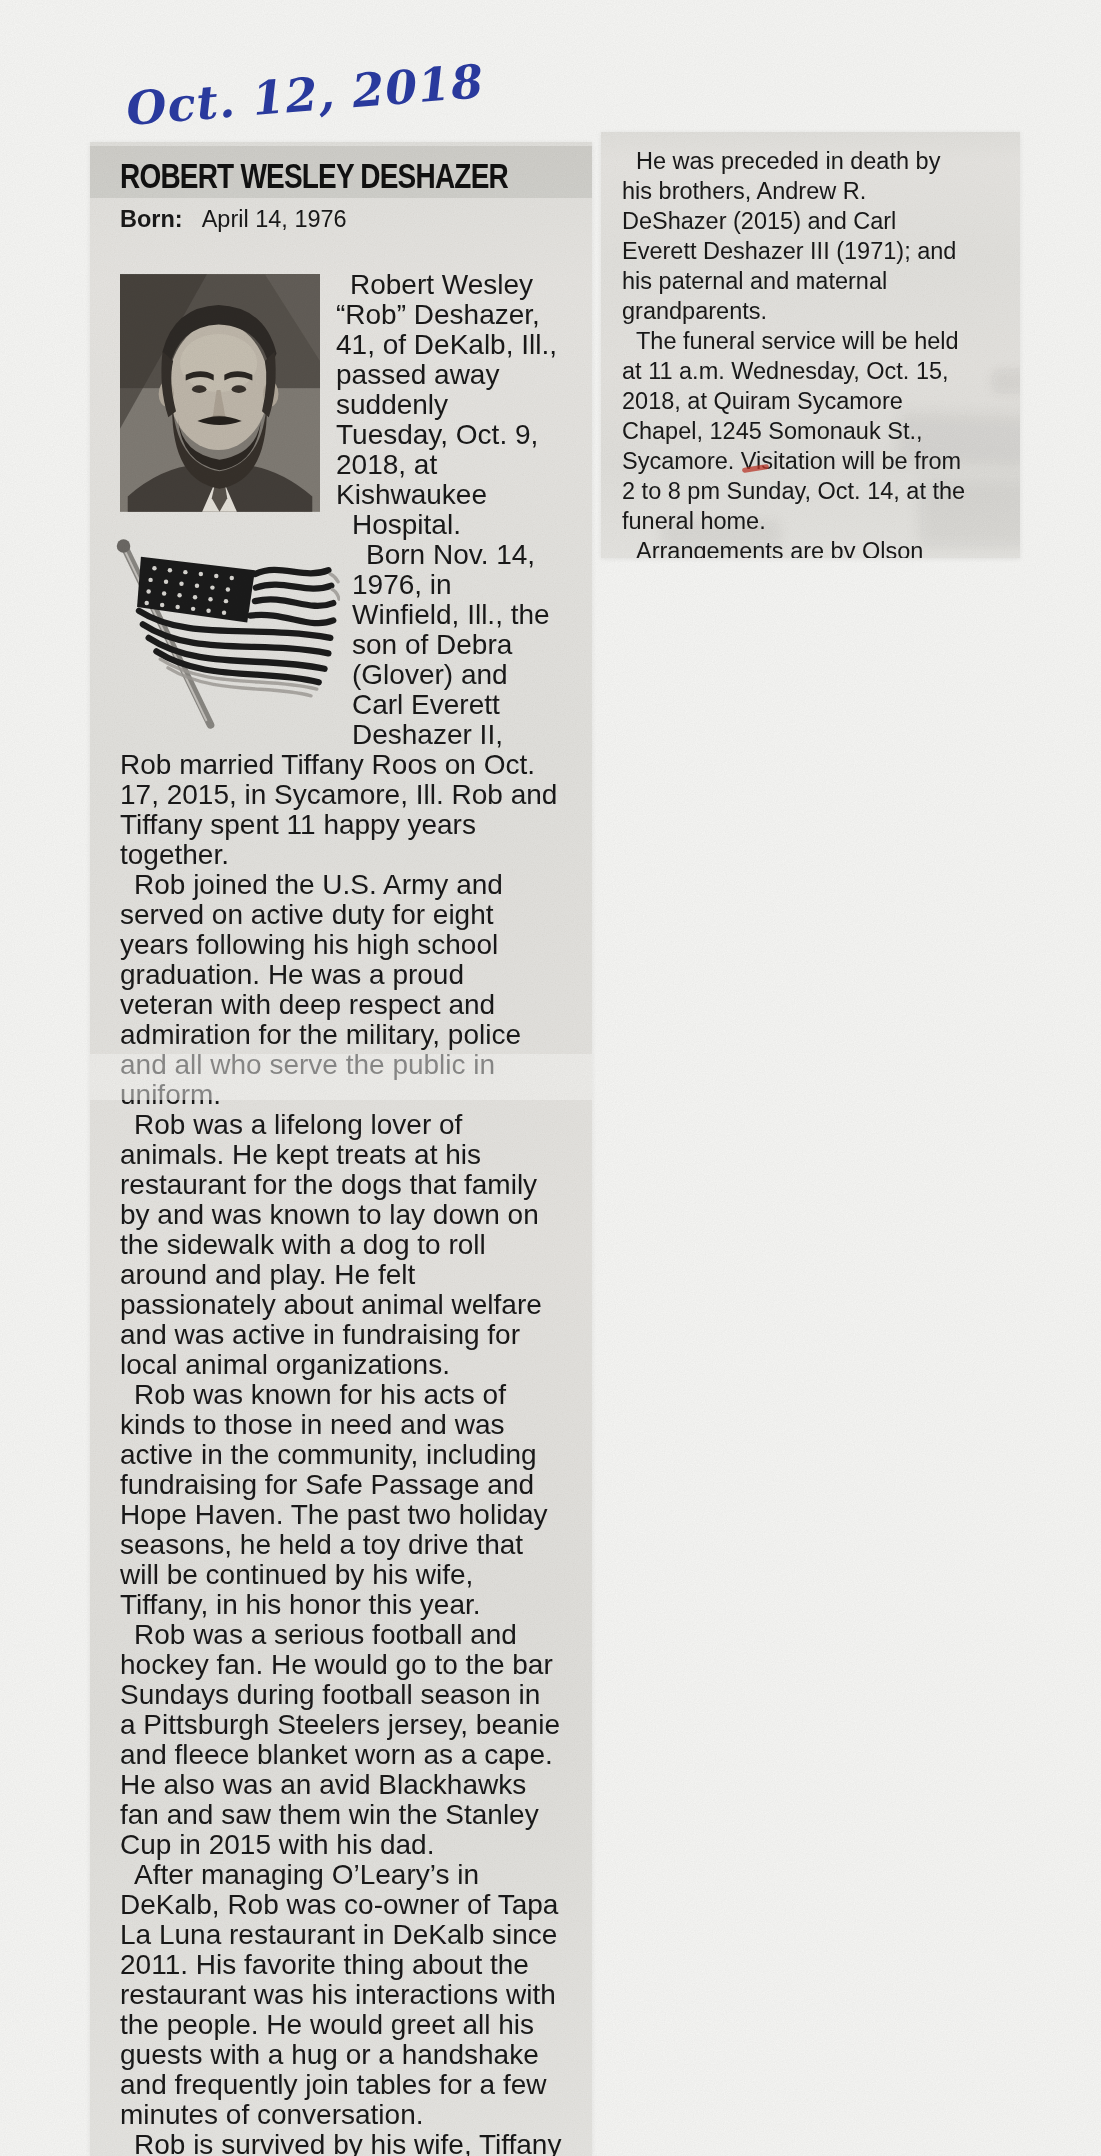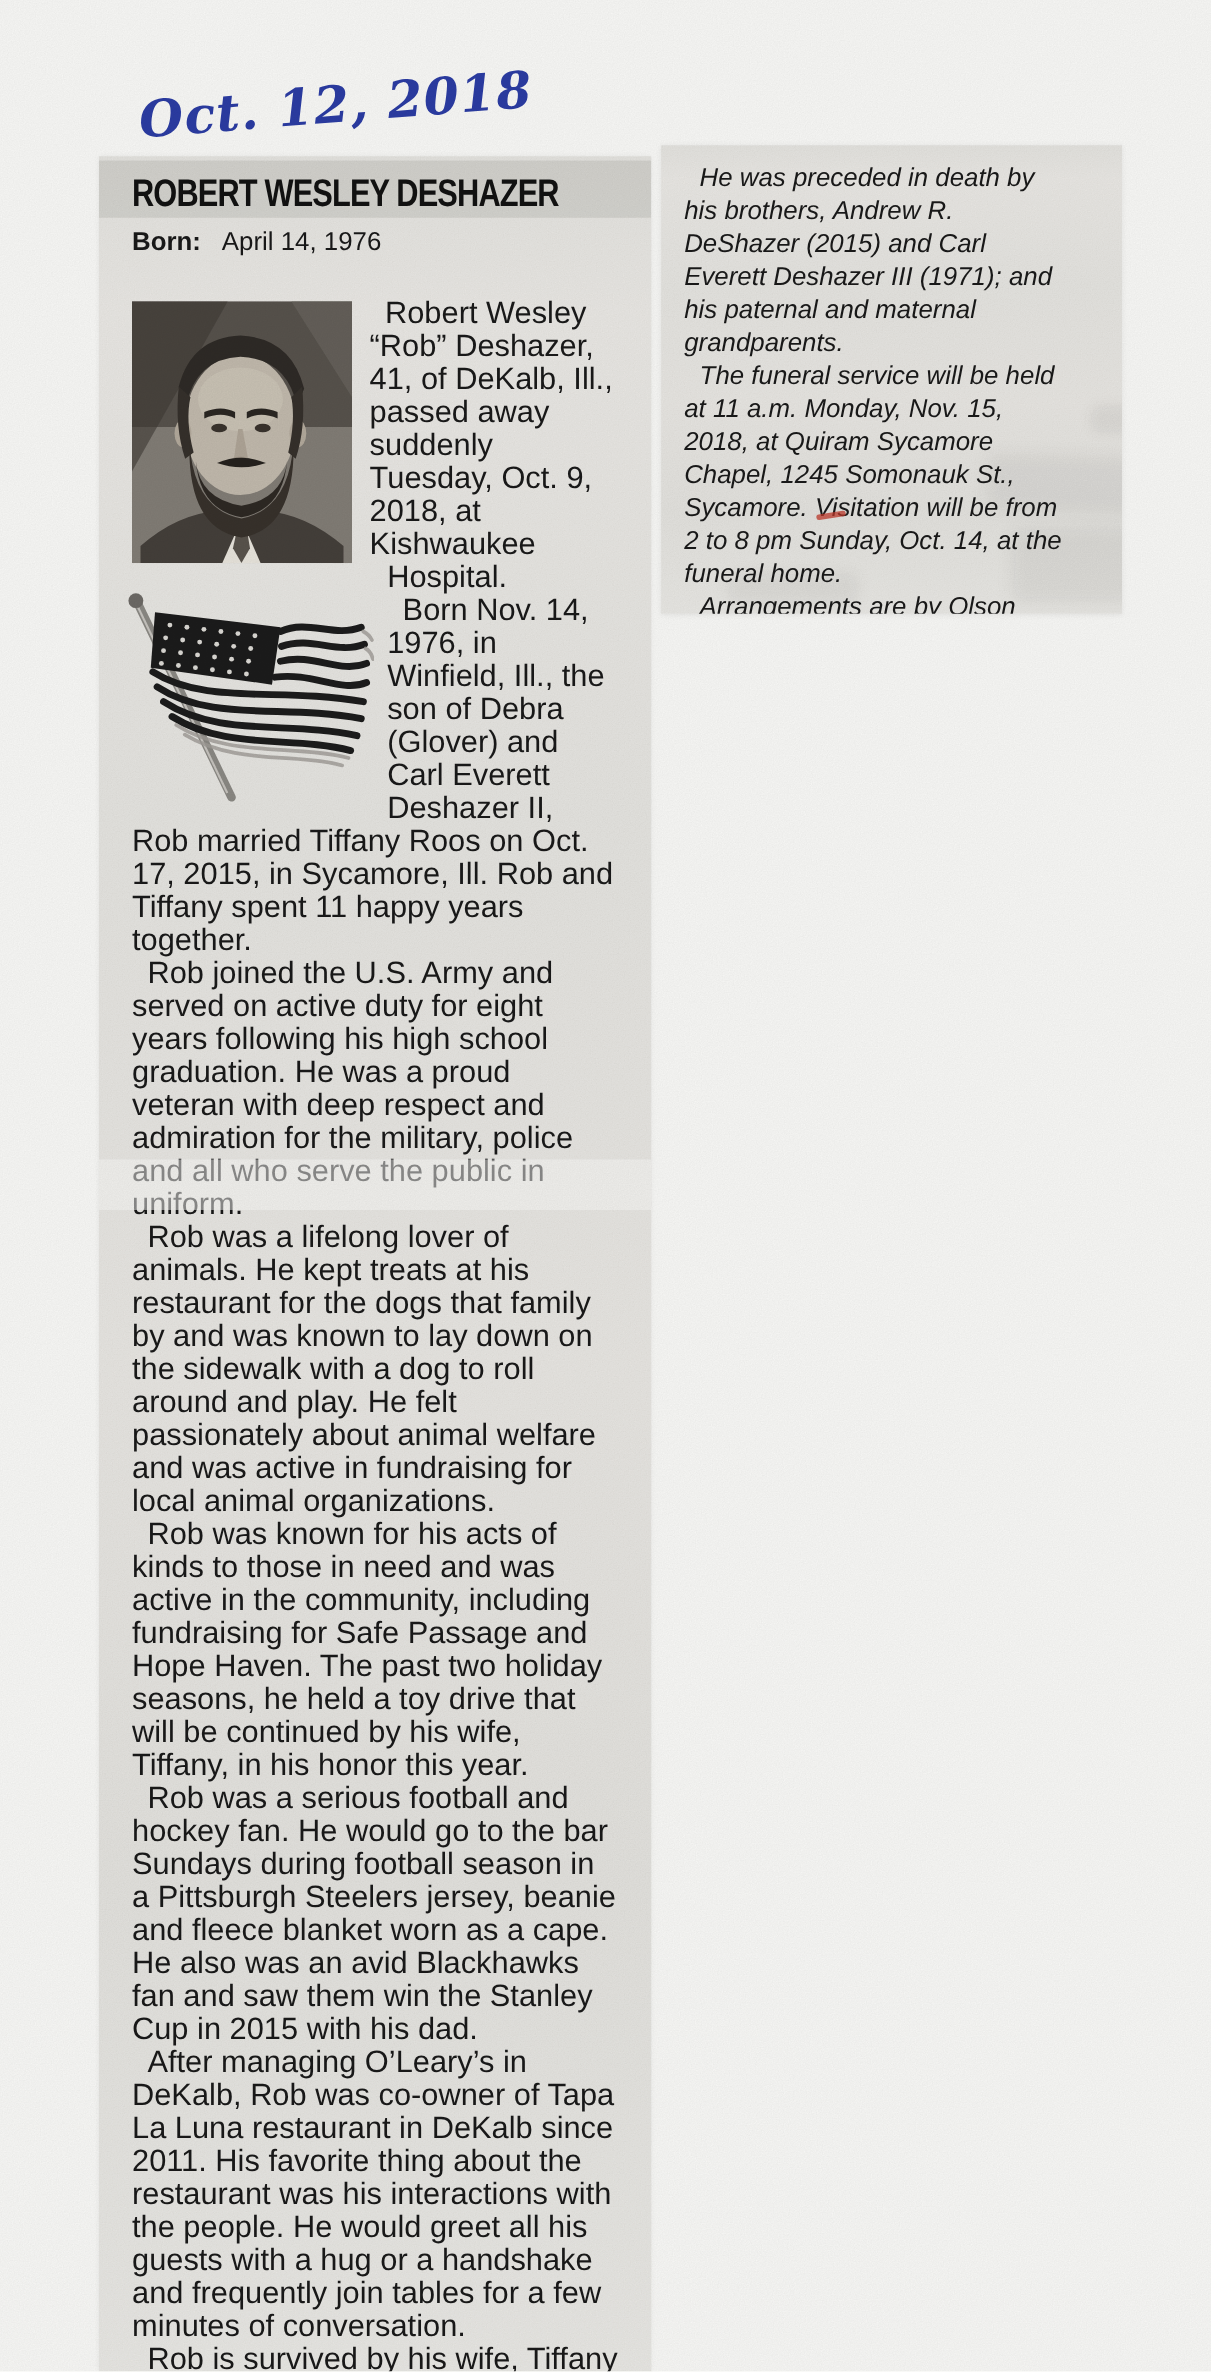--- a/index.html
+++ b/index.html
@@ -31,7 +31,7 @@
     overflow:hidden;
   }
   .clip-left{left:90px;top:142px;width:502px;height:2014px;}
-  .clip-right{left:601px;top:132px;width:419px;height:426px;font-style:italic;}
+  .clip-right{left:601px;top:132px;width:419px;height:426px;}
 
   .clip-left .inner{padding:12px 30px 0 30px;}
   .clip-right .inner{padding:14px 44px 0 21px;}

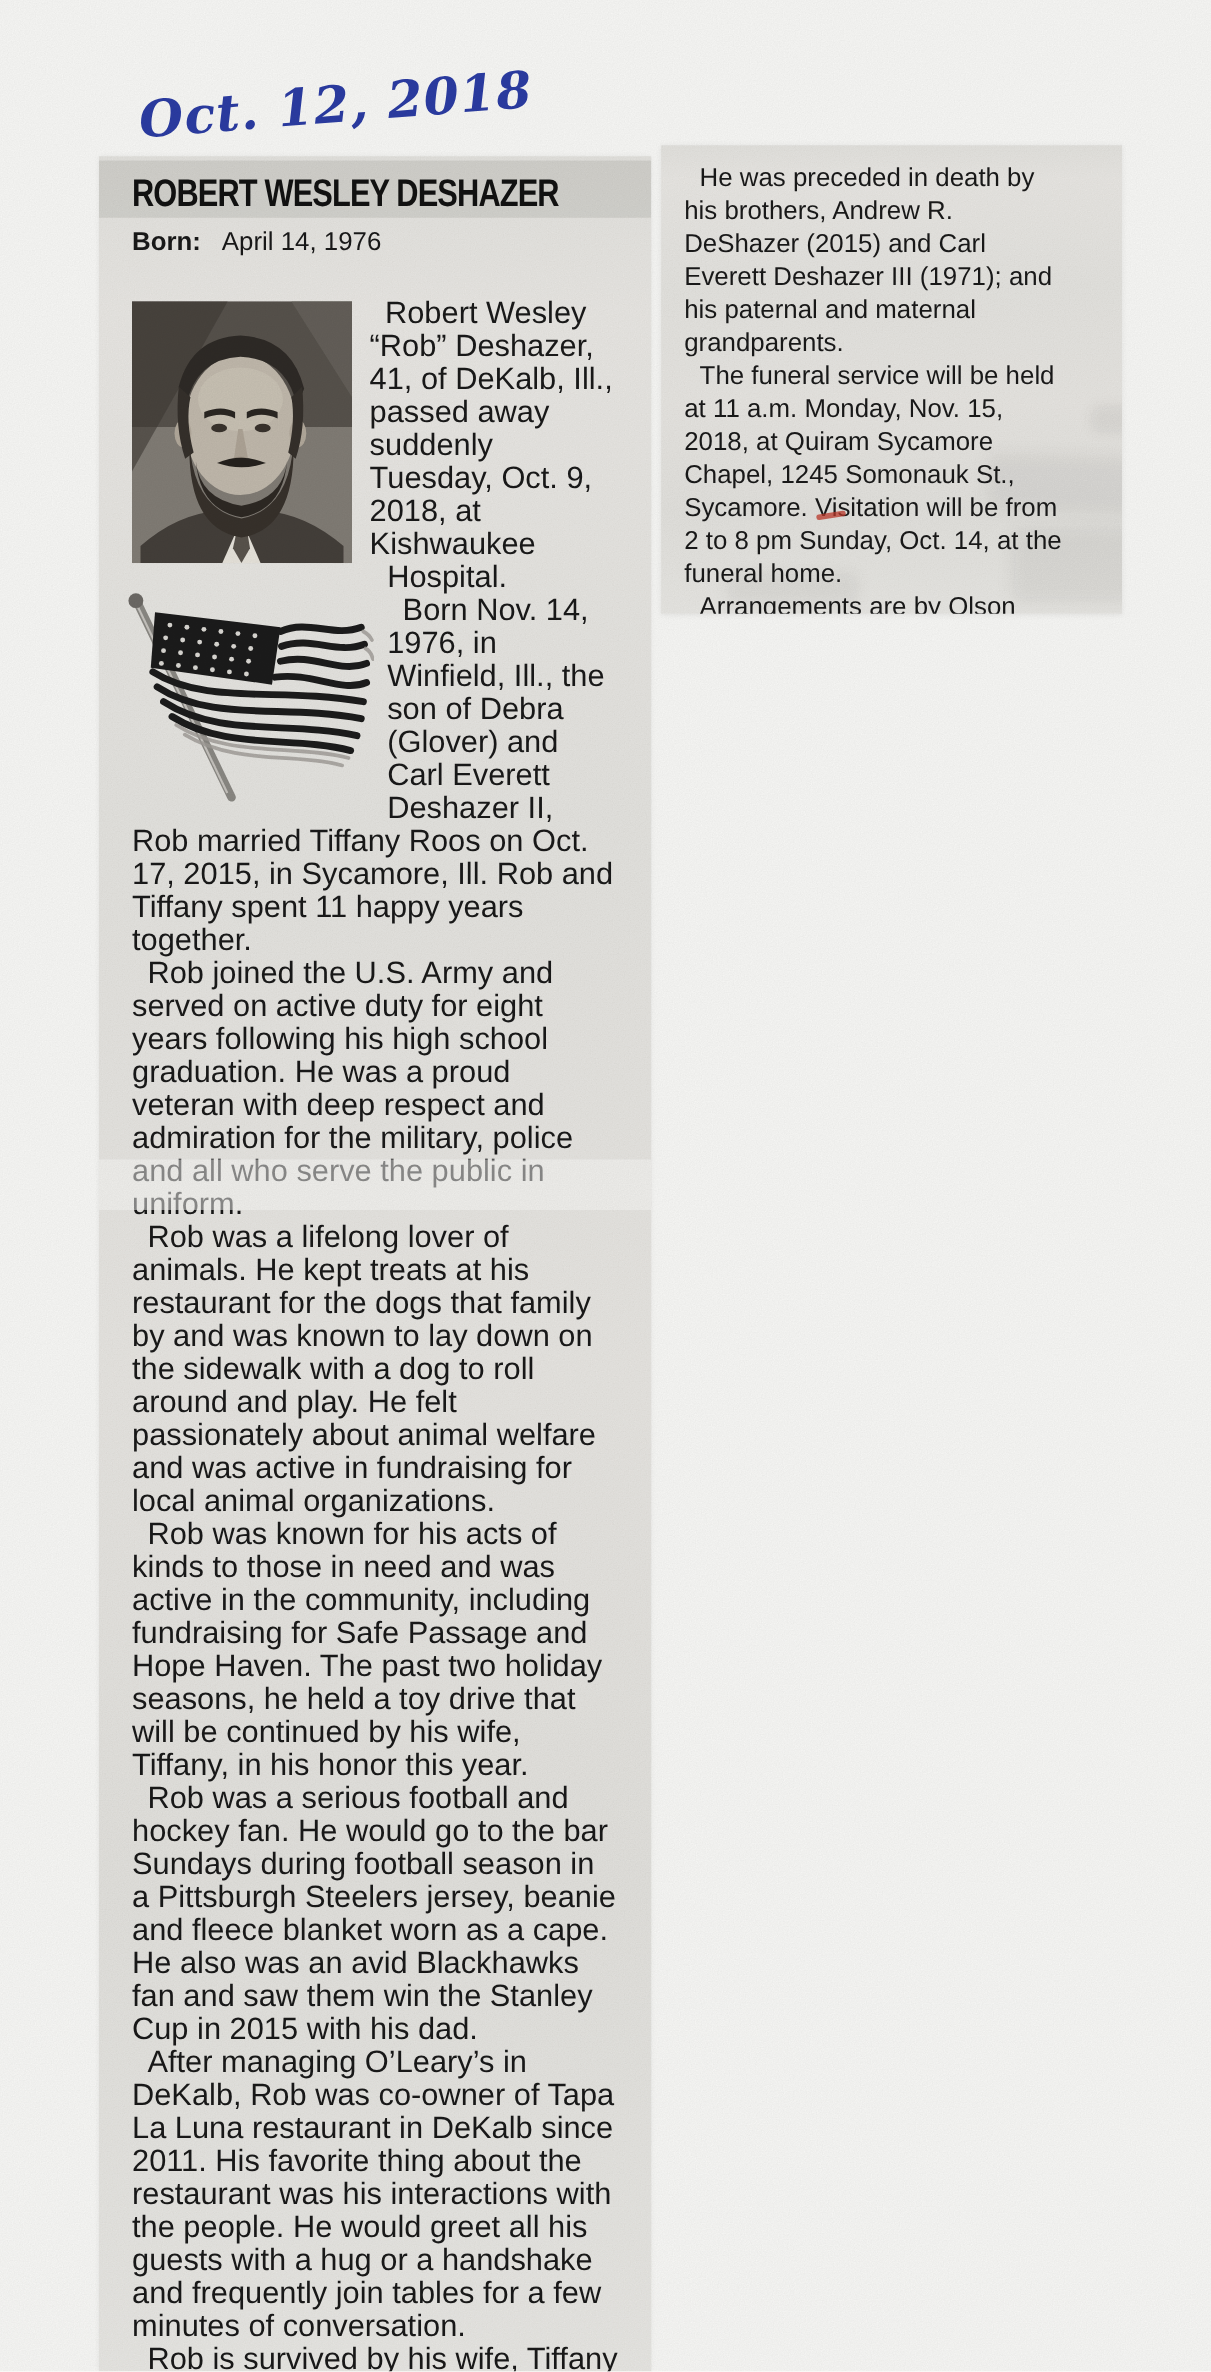--- a/index.html
+++ b/index.html
@@ -214,7 +214,7 @@
   <aside class="clip clip-right">
     <div class="inner">
       <p>He was preceded in death by his brothers, Andrew R. DeShazer (2015) and Carl Everett Deshazer III (1971); and his paternal and maternal grandparents.</p>
-      <p>The funeral service will be held at 11 a.m. Monday, Nov. 15, 2018, at Quiram Sycamore Chapel, 1245 Somonauk St., Sycamore. Visitation will be from 2 to 8 pm Sunday, Oct. 14, at the funeral home.</p>
+      <p>The funeral service will be held at 11 a.m. Wednesday, Oct. 15, 2018, at Quiram Sycamore Chapel, 1245 Somonauk St., Sycamore. Visitation will be from 2 to 8 pm Sunday, Oct. 14, at the funeral home.</p>
       <p>Arrangements are by Olson Funeral &amp; Cremation Services, Quiram Sycamore Chapel, 815-895-6589.</p>
     </div>
     <div class="red-mark"></div>

